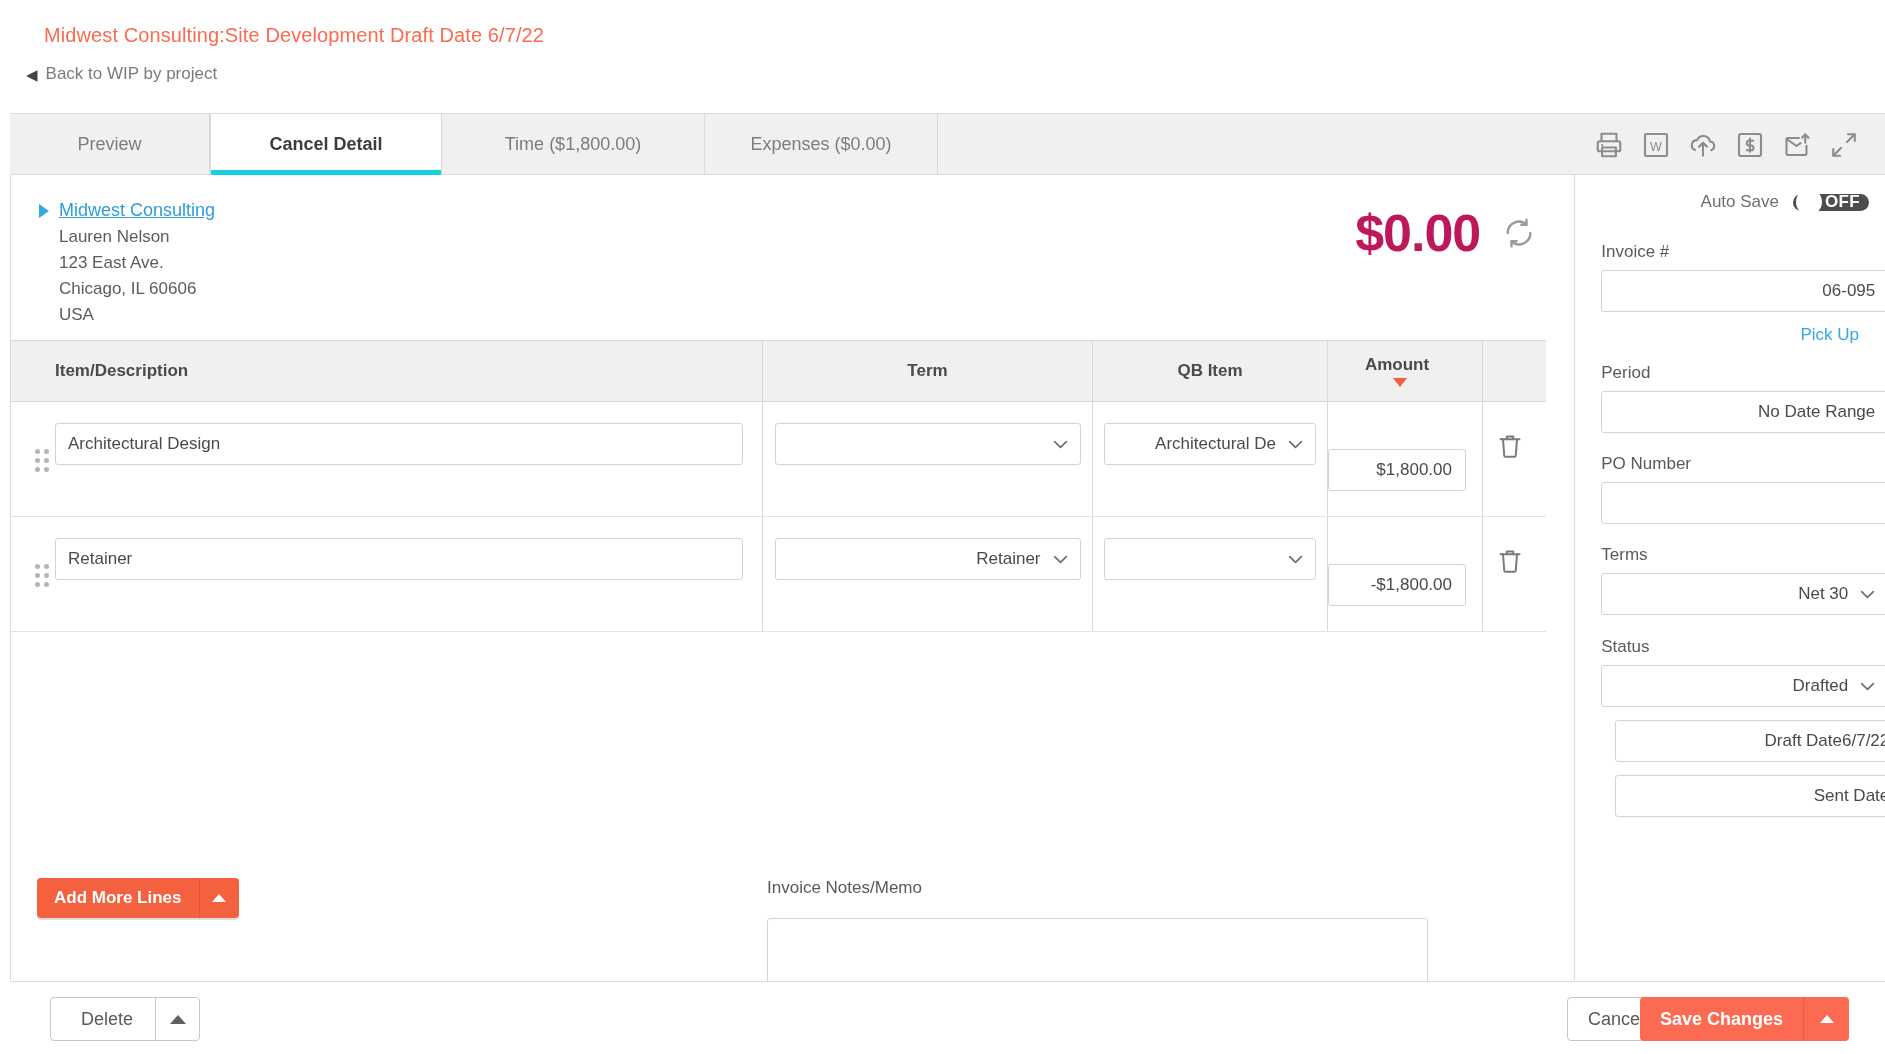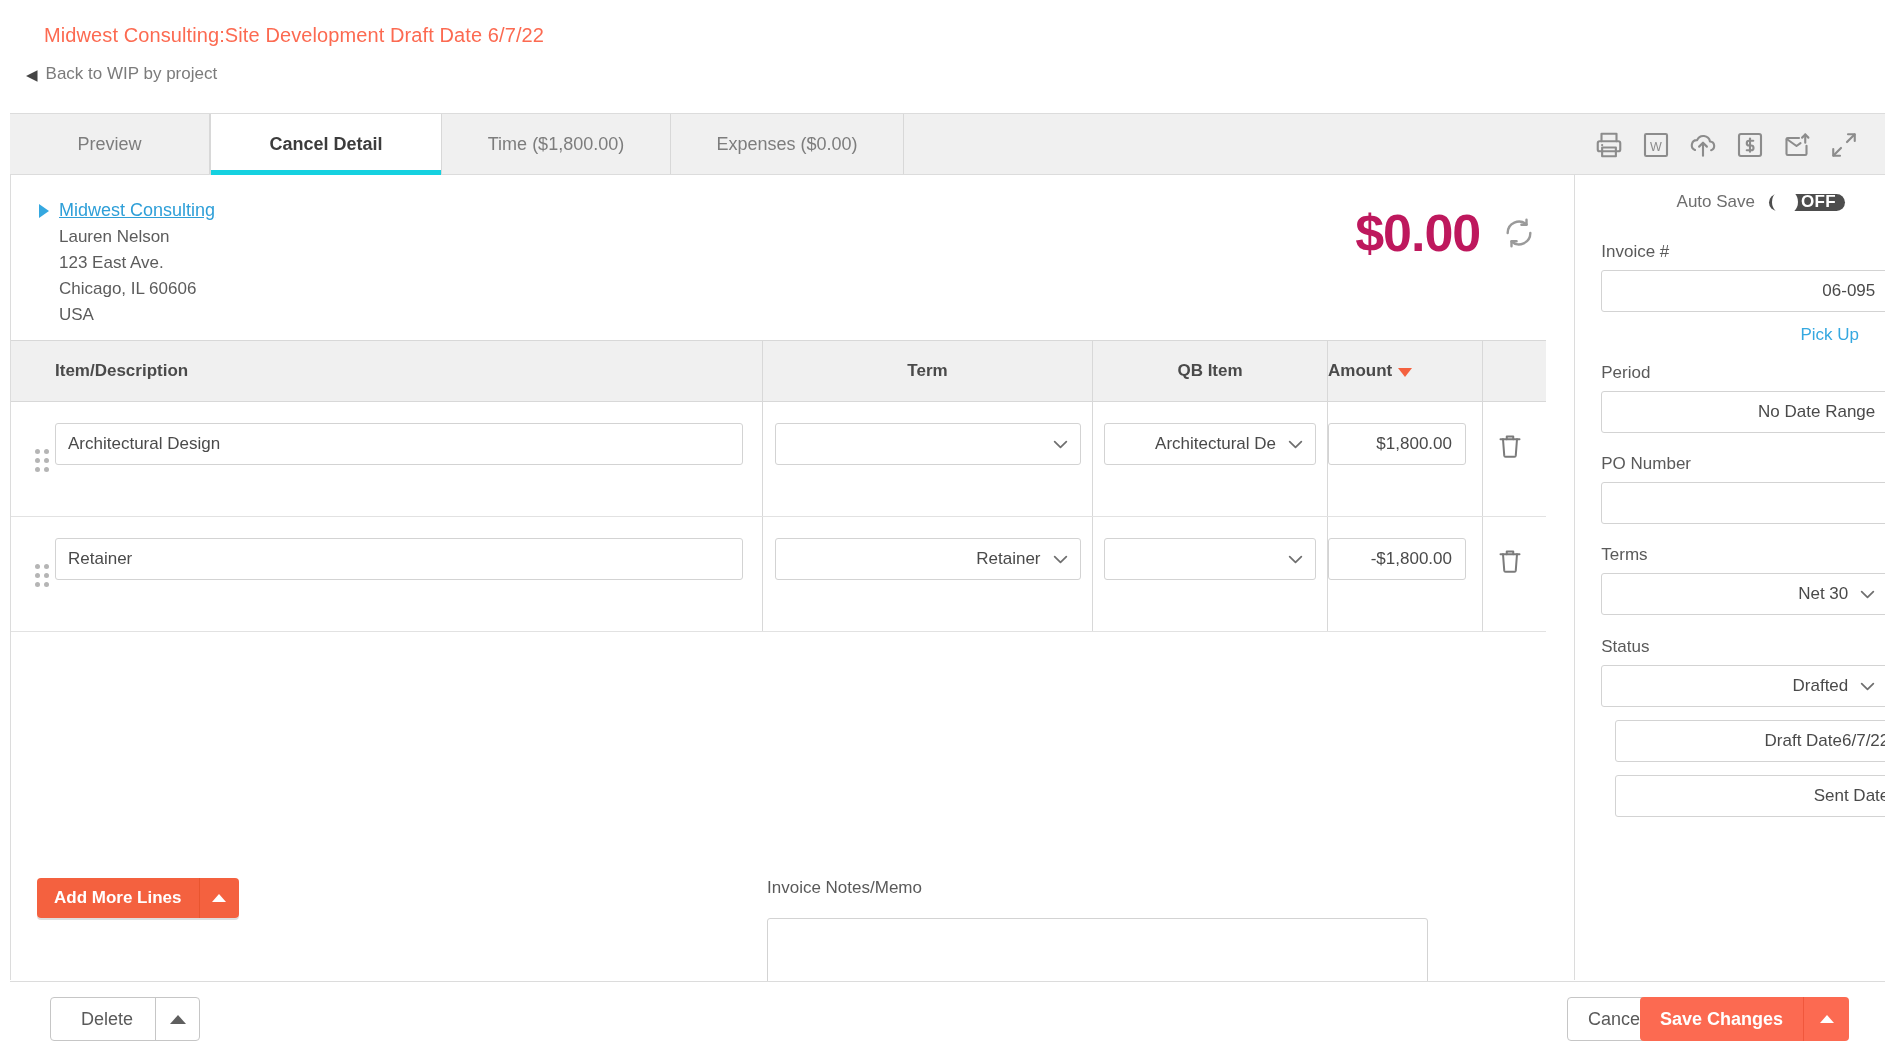--- a/index.html
+++ b/index.html
@@ -37,7 +37,7 @@
   }
   .tab:nth-child(1) { width: 200px; }
   .tab:nth-child(2) { width: 232px; }
-  .tab:nth-child(3) { width: 229px; text-align: center; }
+  .tab:nth-child(3) { width: 263px; text-align: center; }
   .tab:nth-child(4) { width: 233px; }
   .tab:nth-child(5) { width: 0; padding: 0; }
   .tab.active {

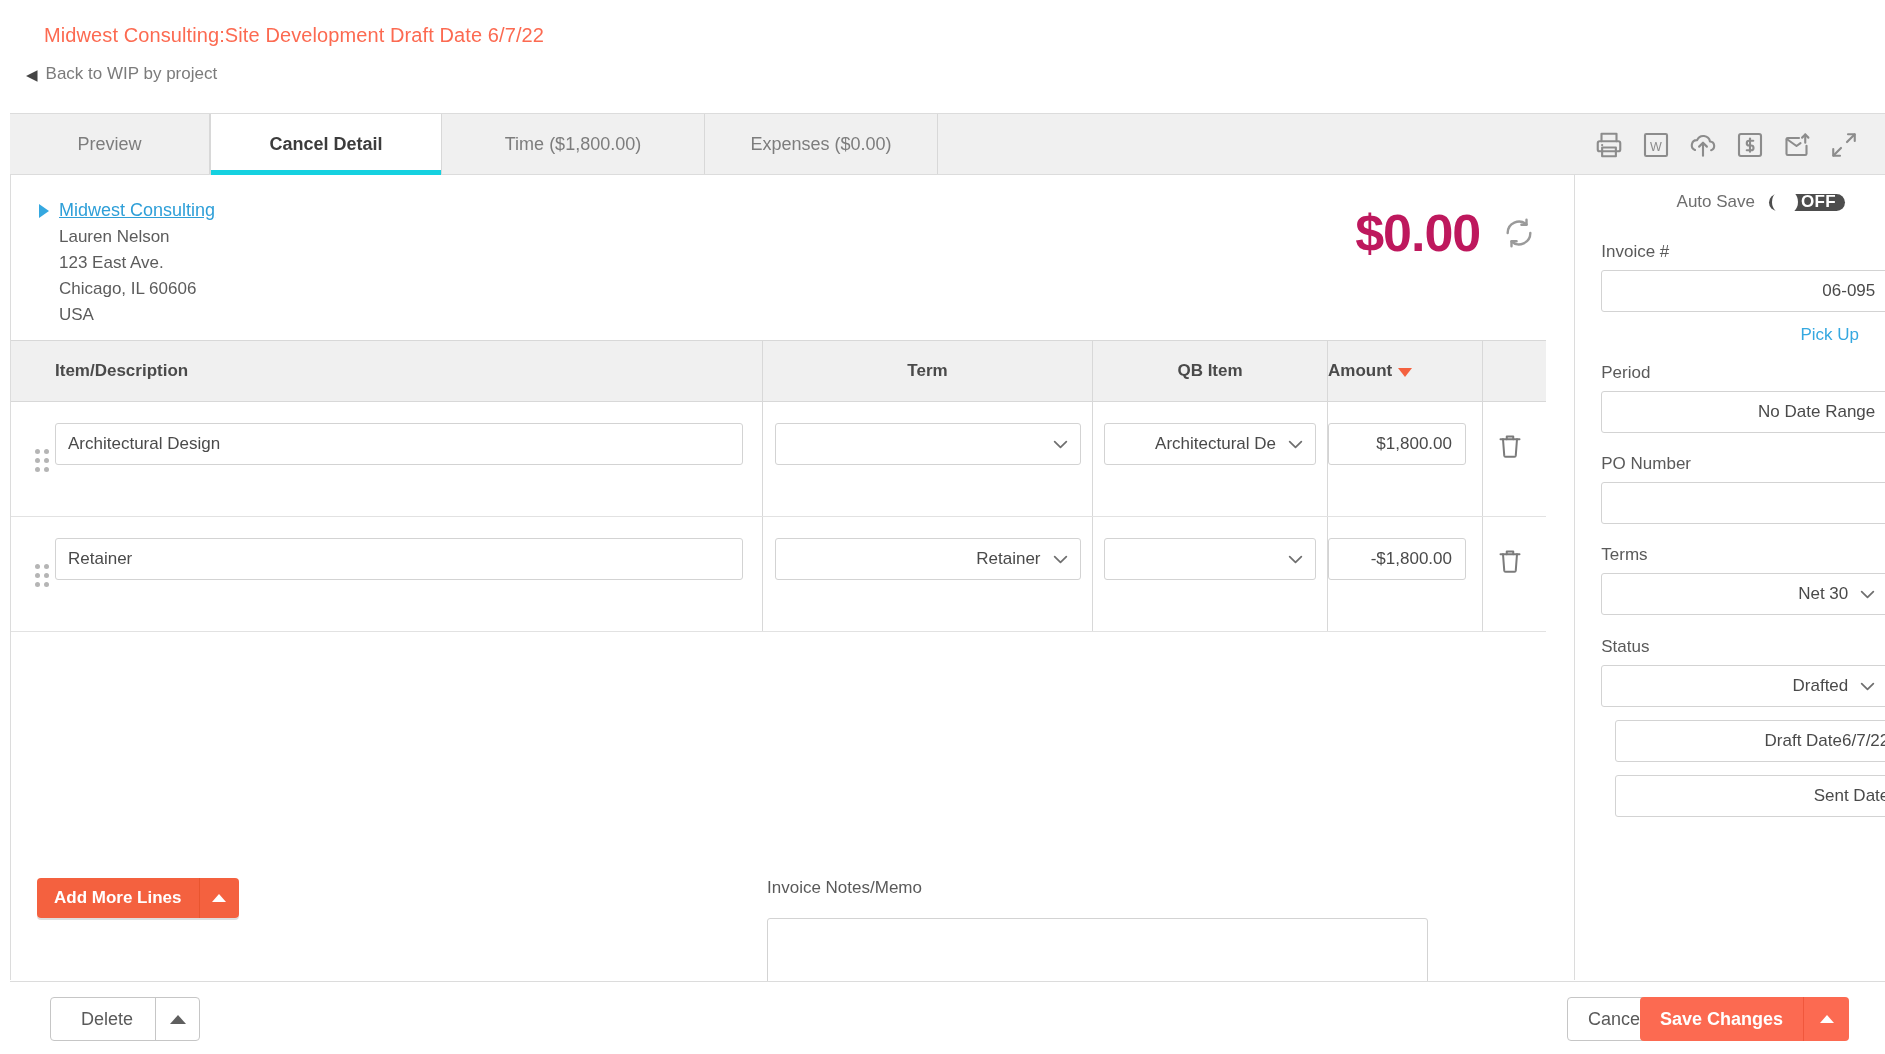--- a/index.html
+++ b/index.html
@@ -165,7 +165,7 @@
 
   
   .autosave-row {
-    position: absolute; right: 40px; top: 17px; display: flex; align-items: center; gap: 14px;
+    position: absolute; right: 16px; top: 17px; display: flex; align-items: center; gap: 14px;
   }
   .autosave-label { font-size: 17px; color: #6e6e6e; }
   .toggle {

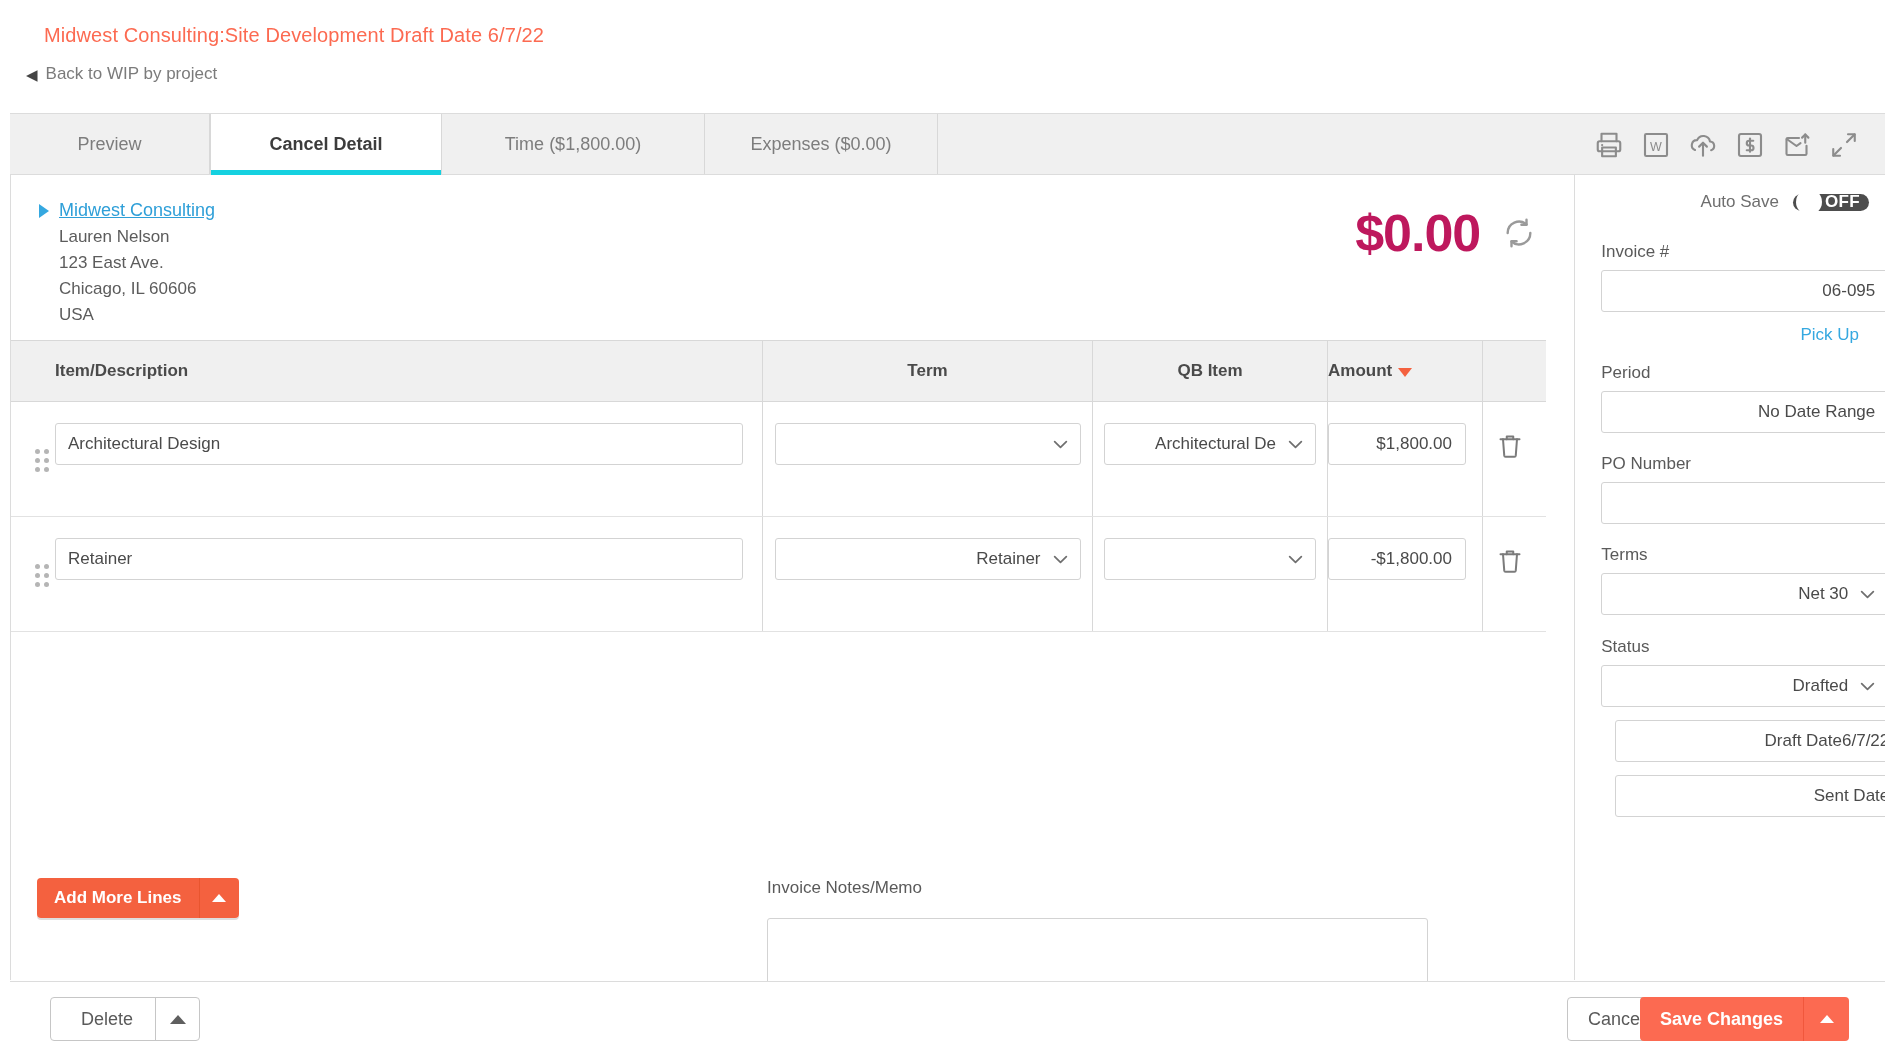--- a/index.html
+++ b/index.html
@@ -97,7 +97,7 @@
   .c-desc  { width: 752px; padding-left: 44px; border-right: 1px solid #d8d8d8; }
   .c-term  { width: 330px; justify-content: center; border-right: 1px solid #d8d8d8; }
   .c-qb    { width: 235px; justify-content: center; border-right: 1px solid #d8d8d8; }
-  .c-amt   { width: 155px; justify-content: flex-start; padding-right: 16px; border-right: 1px solid #d8d8d8; }
+  .c-amt   { width: 155px; justify-content: center; padding-right: 16px; border-right: 1px solid #d8d8d8; flex-direction: column; }
   .c-del   { width: 63px; }
   .sort-caret {
     width: 0; height: 0; margin-left: 6px; margin-top: 3px;

